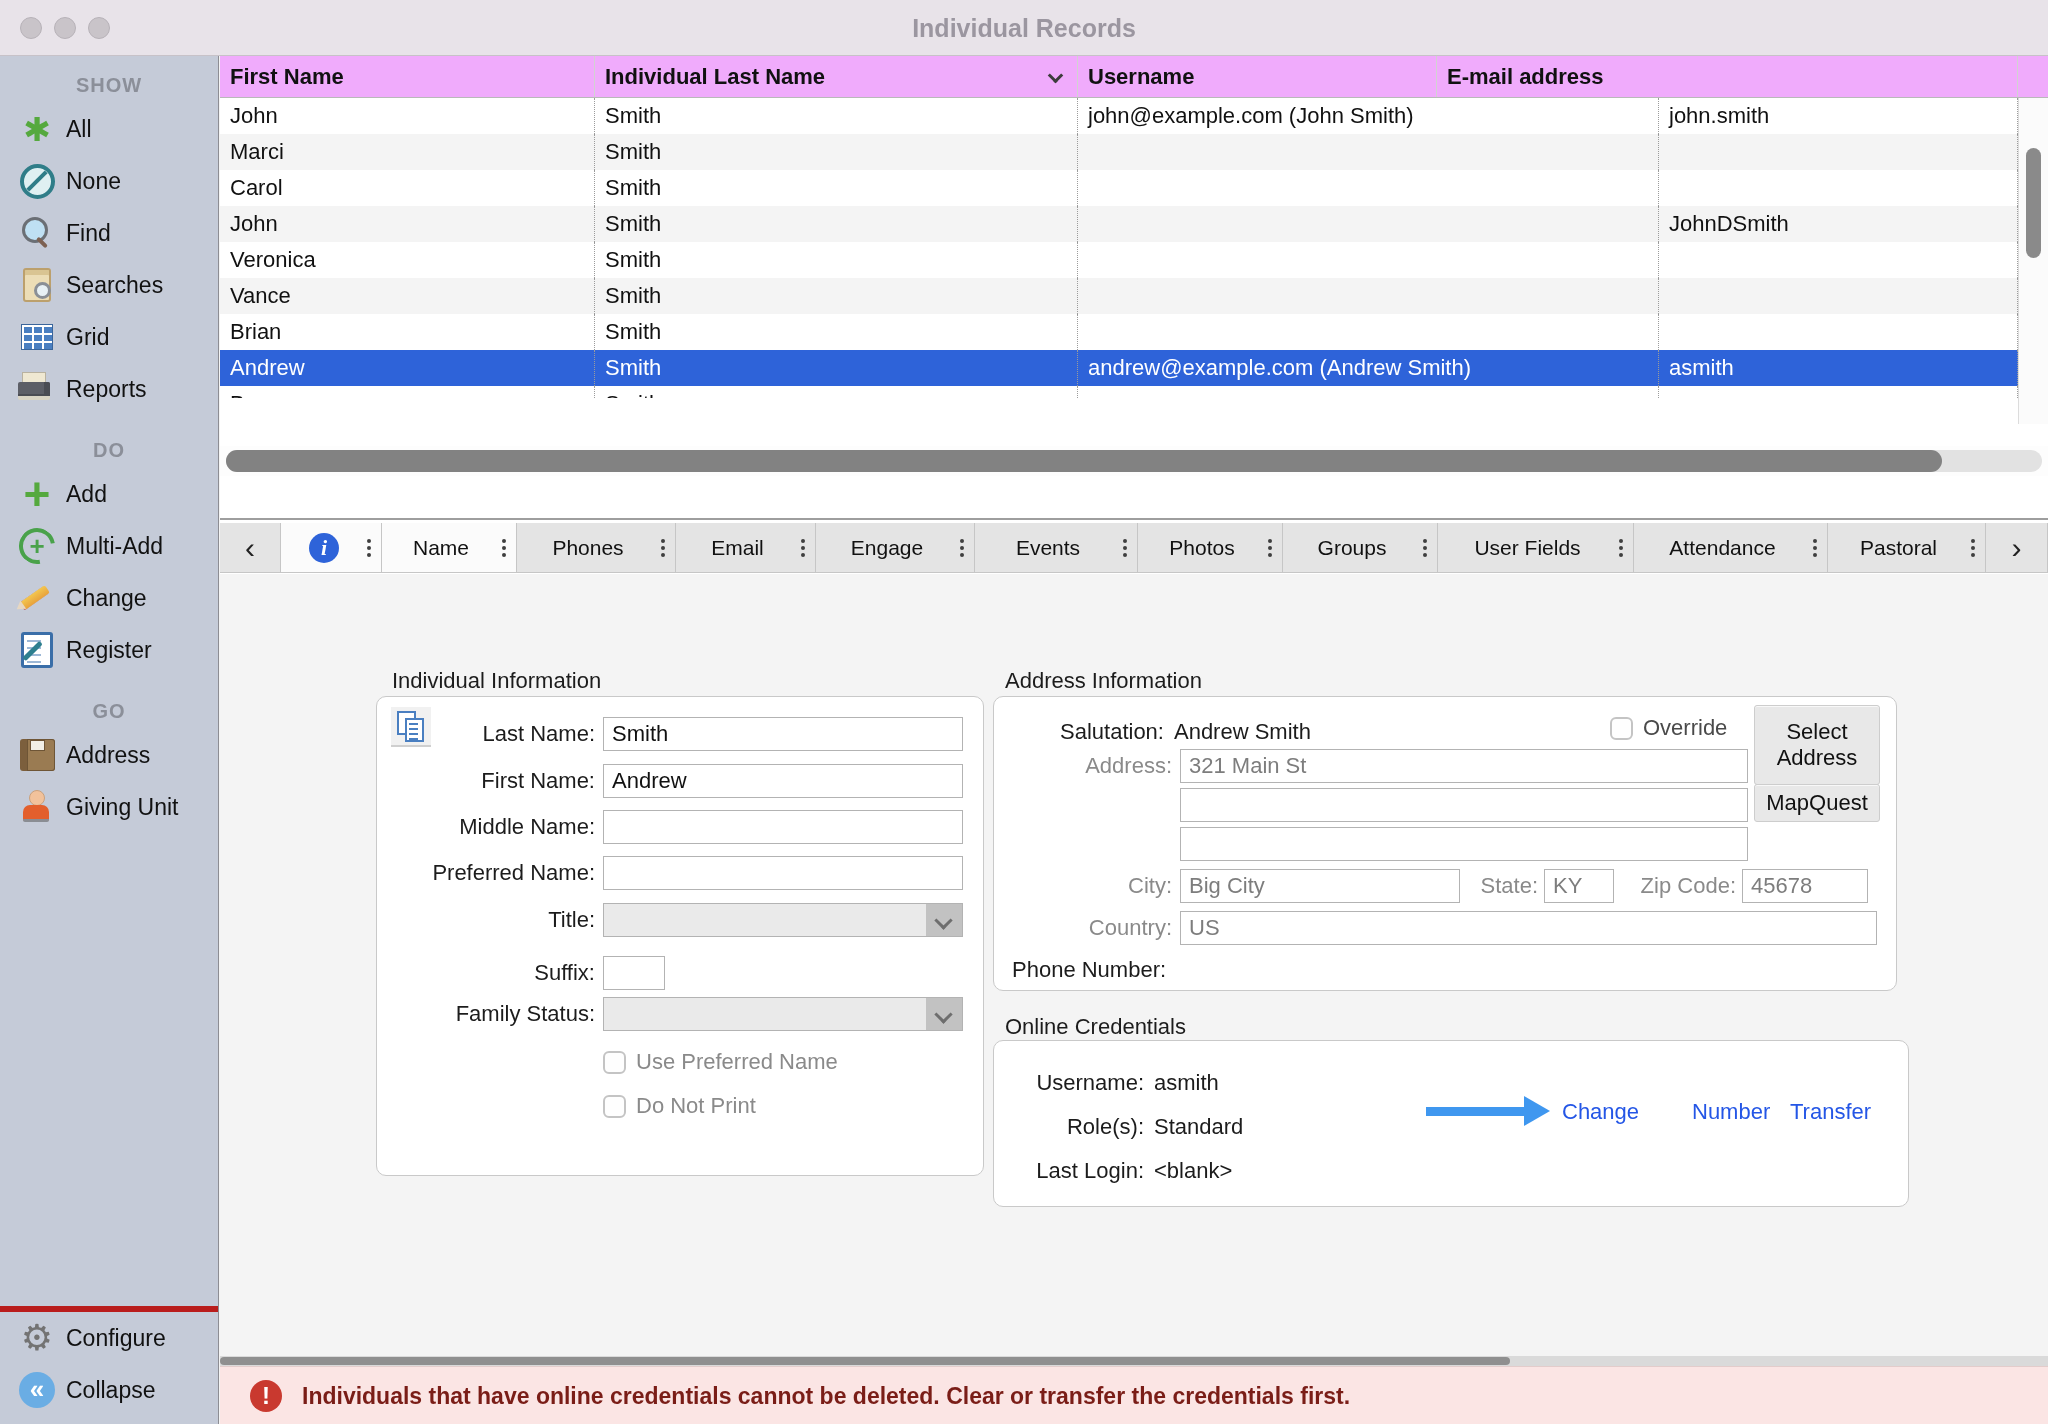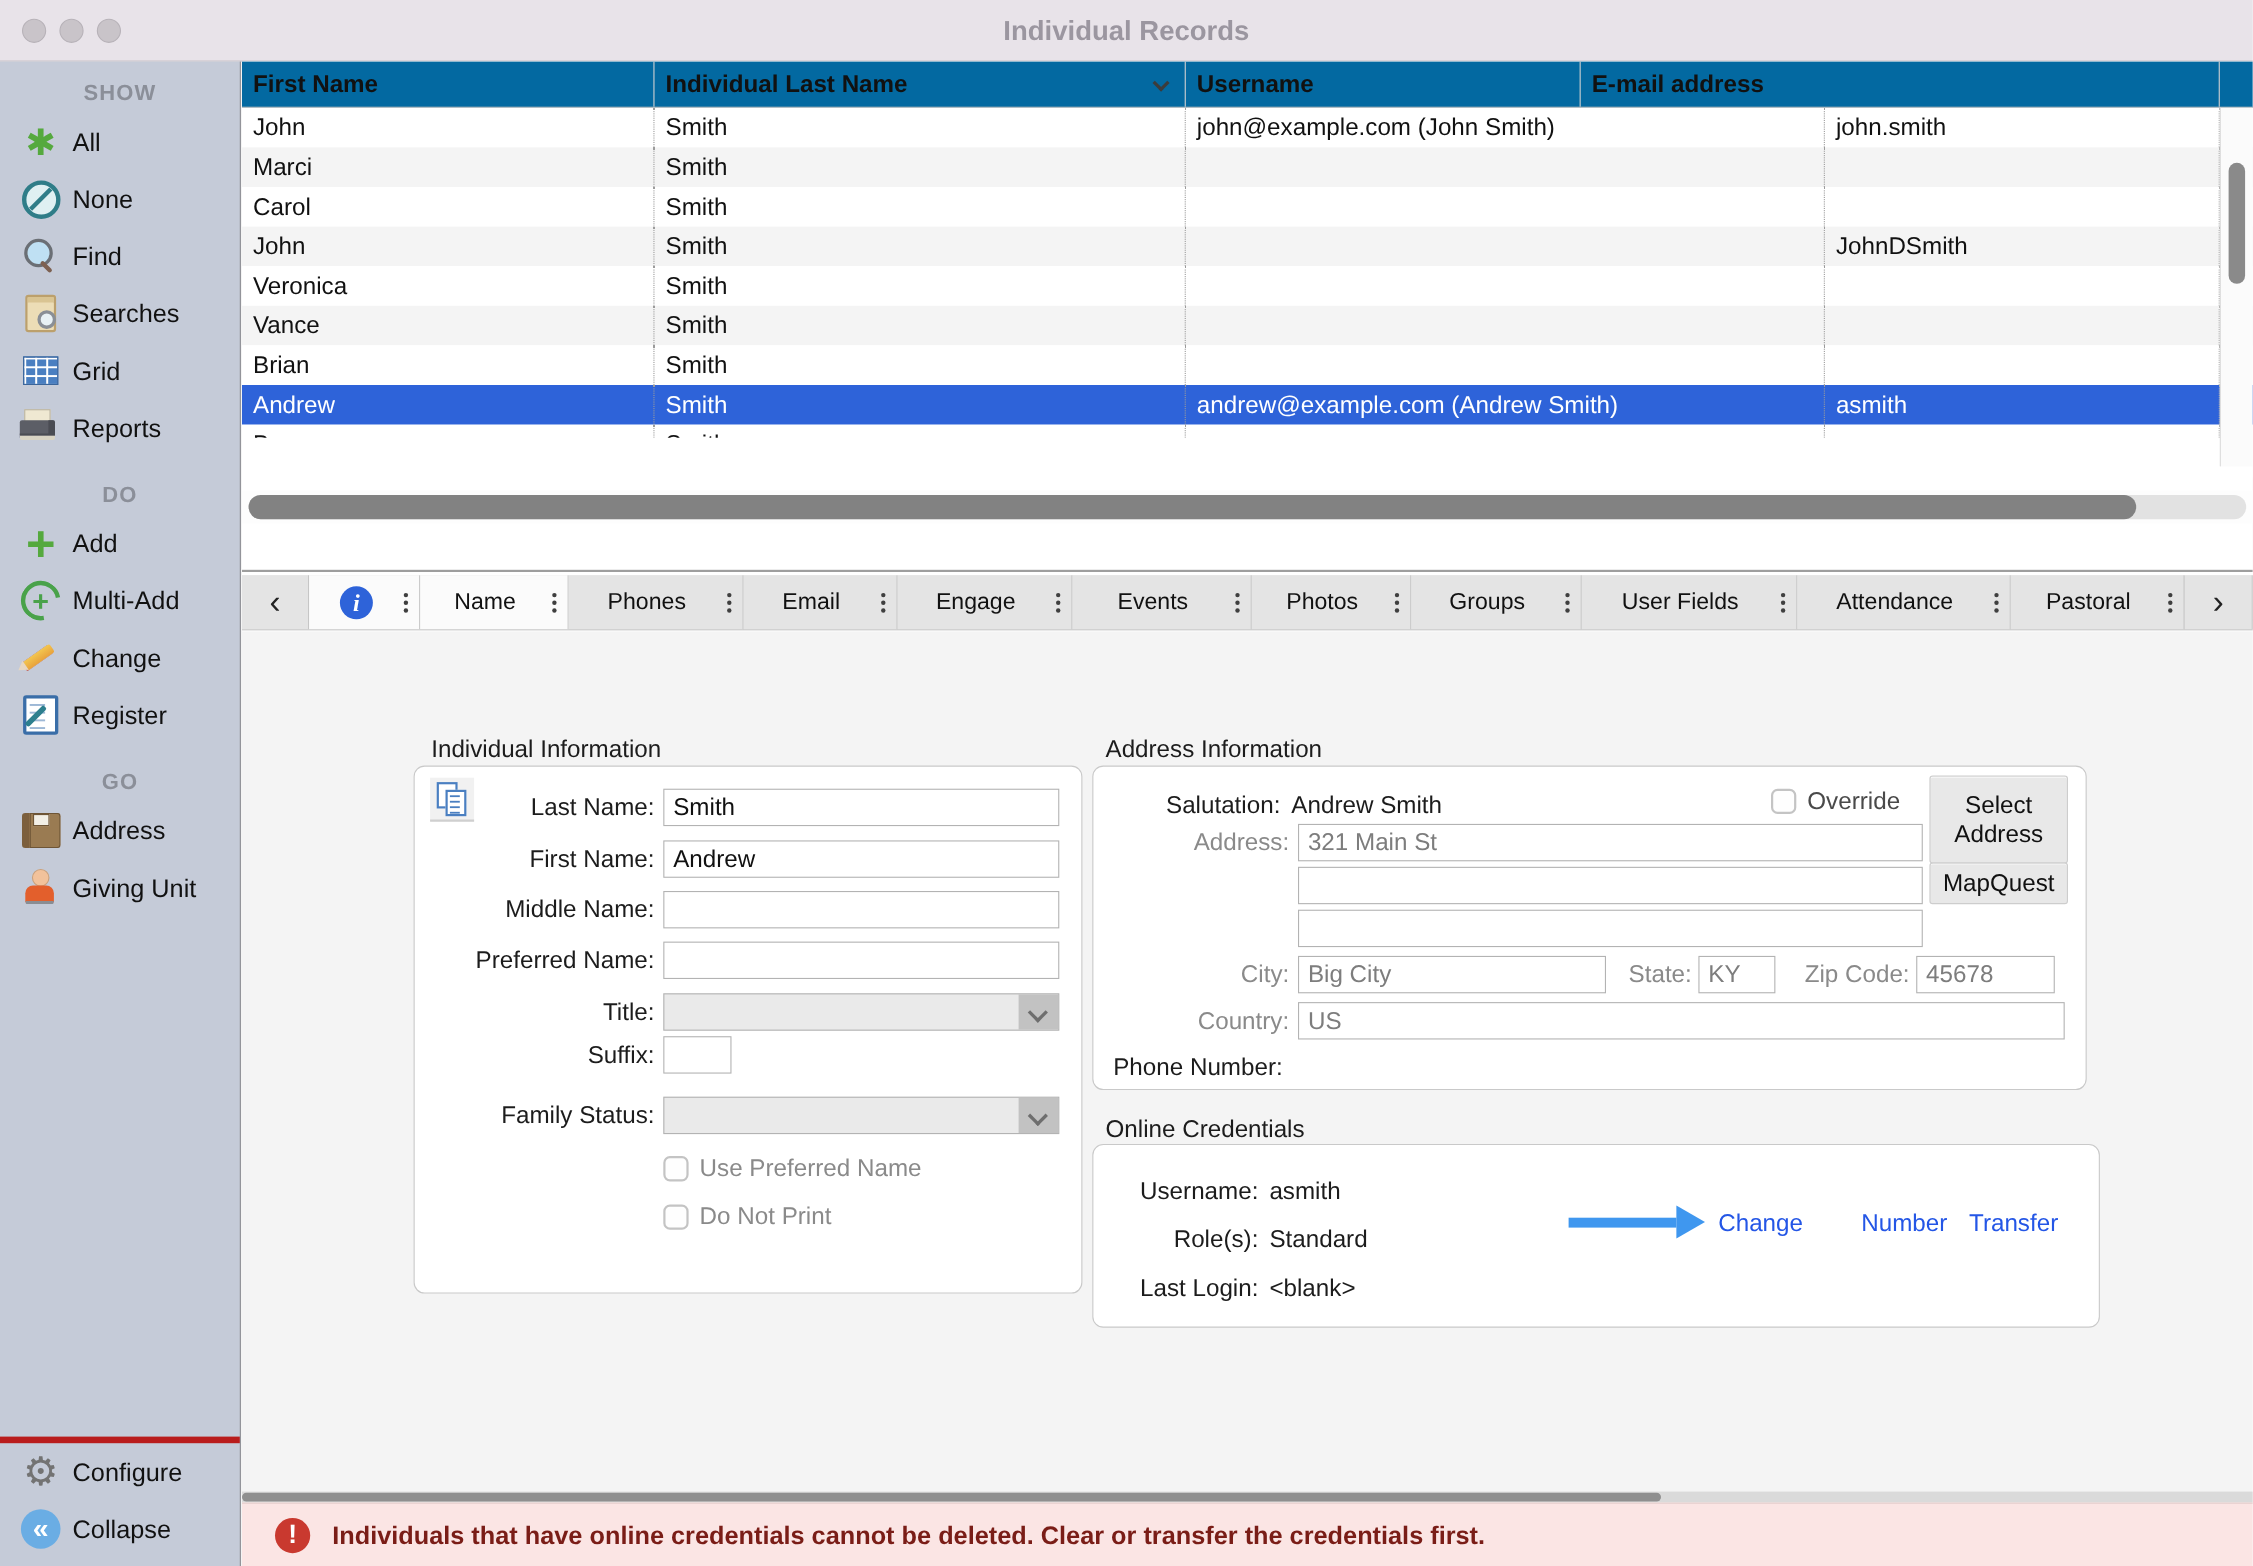--- a/index.html
+++ b/index.html
@@ -97,7 +97,7 @@
 
   
   .grid-table { position:absolute; left:0; top:0; width:1828px; height:378px; background:#fff; }
-  .thead { display:flex; height:42px; background:#0369a1; border-bottom:1px solid #b9b9b9; }
+  .thead { display:flex; height:42px; background:#f0abfc; border-bottom:1px solid #b9b9b9; }
   .th { font-size:22px; font-weight:bold; color:#111; padding-left:10px; display:flex;
         align-items:center; border-right:1px solid #d2d2d2; position:relative; }
   .th.c1{ width:375px; } .th.c2{ width:483px; } .th.c3{ width:581px; } .th.c4{ width:359px; }

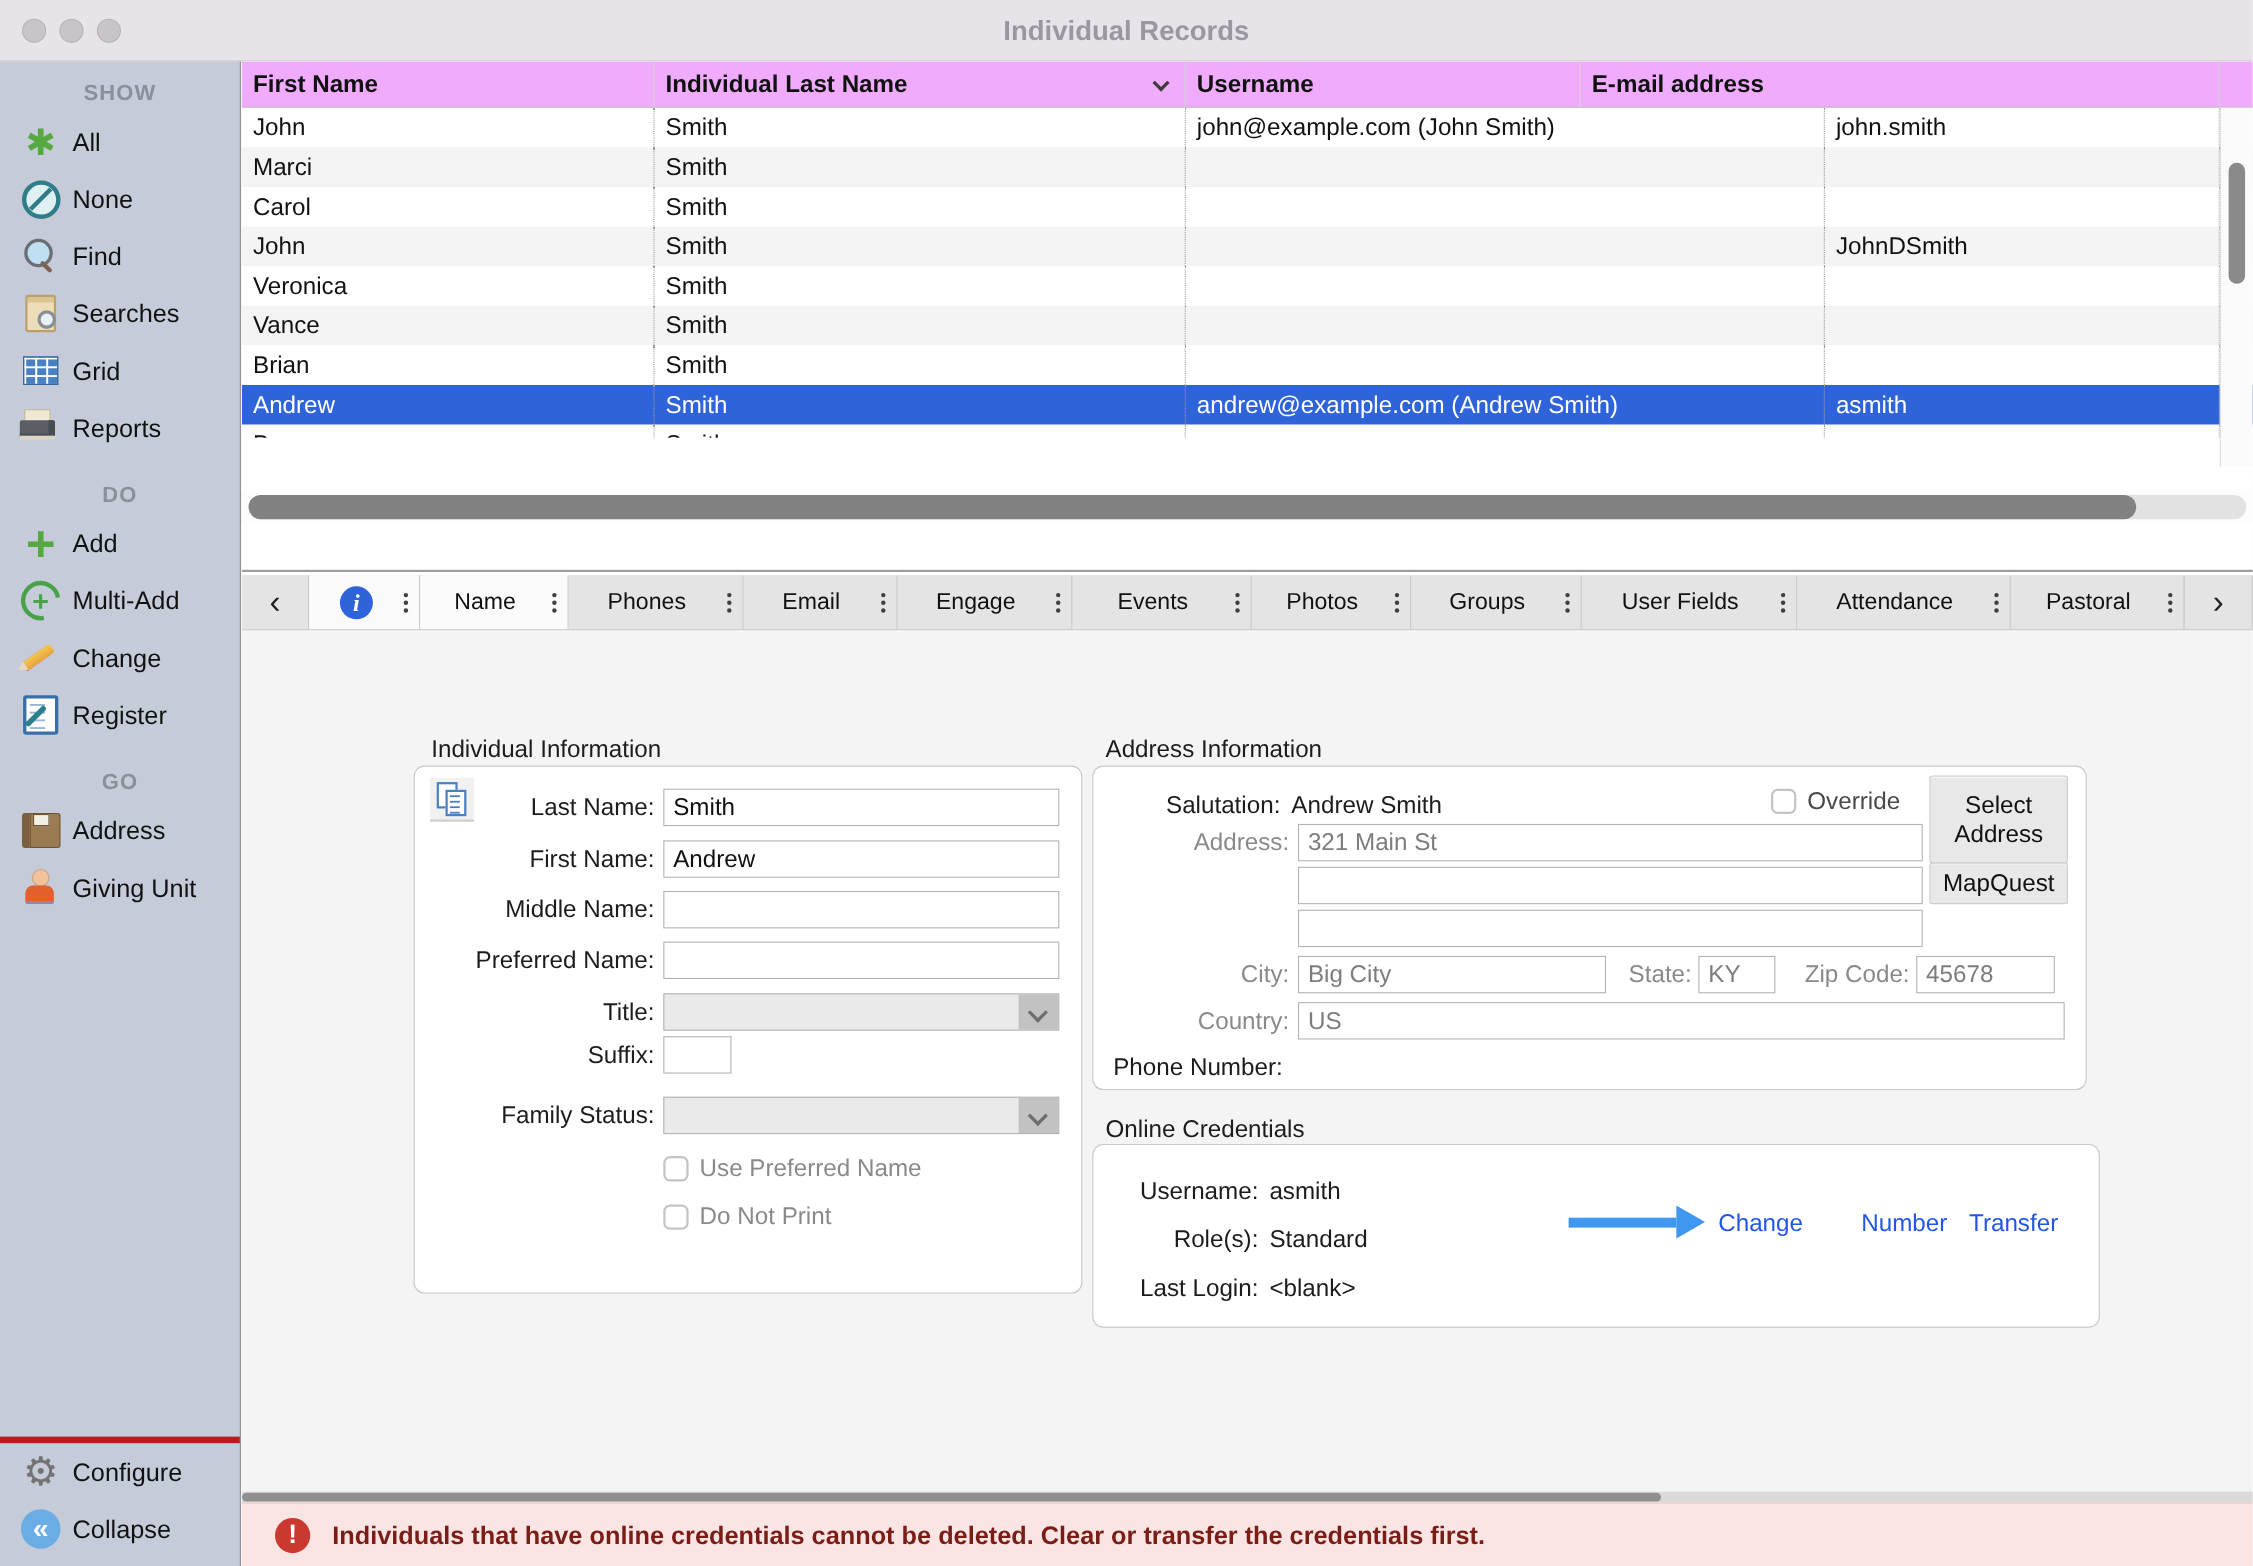--- a/index.html
+++ b/index.html
@@ -459,7 +459,7 @@
             <span class="dd-box"></span>
           </div>
         </div>
-        <div class="frow" style="left:0; top:245px">
+        <div class="frow" style="left:0; top:259px">
           <span class="flabel" style="width:218px">Suffix:</span>
           <div class="finput" style="width:62px; margin-left:8px"></div>
         </div>

